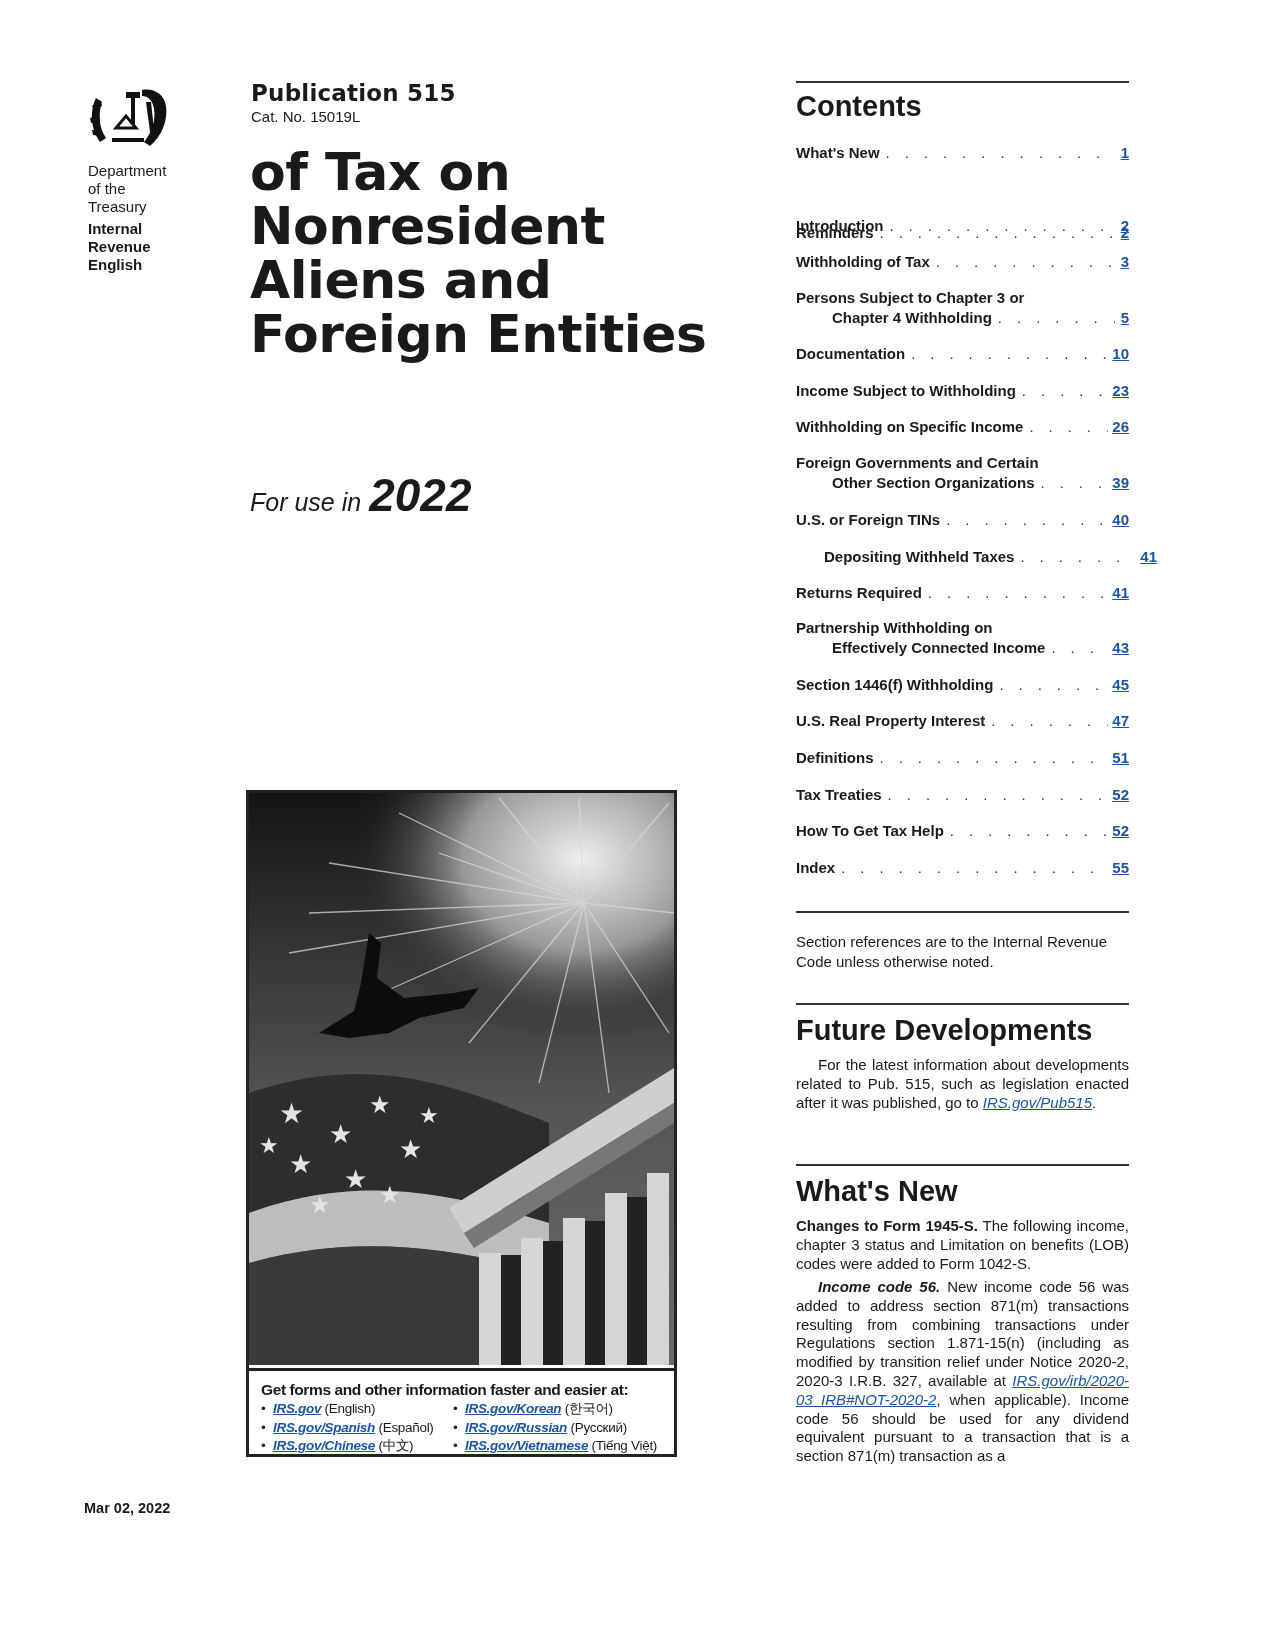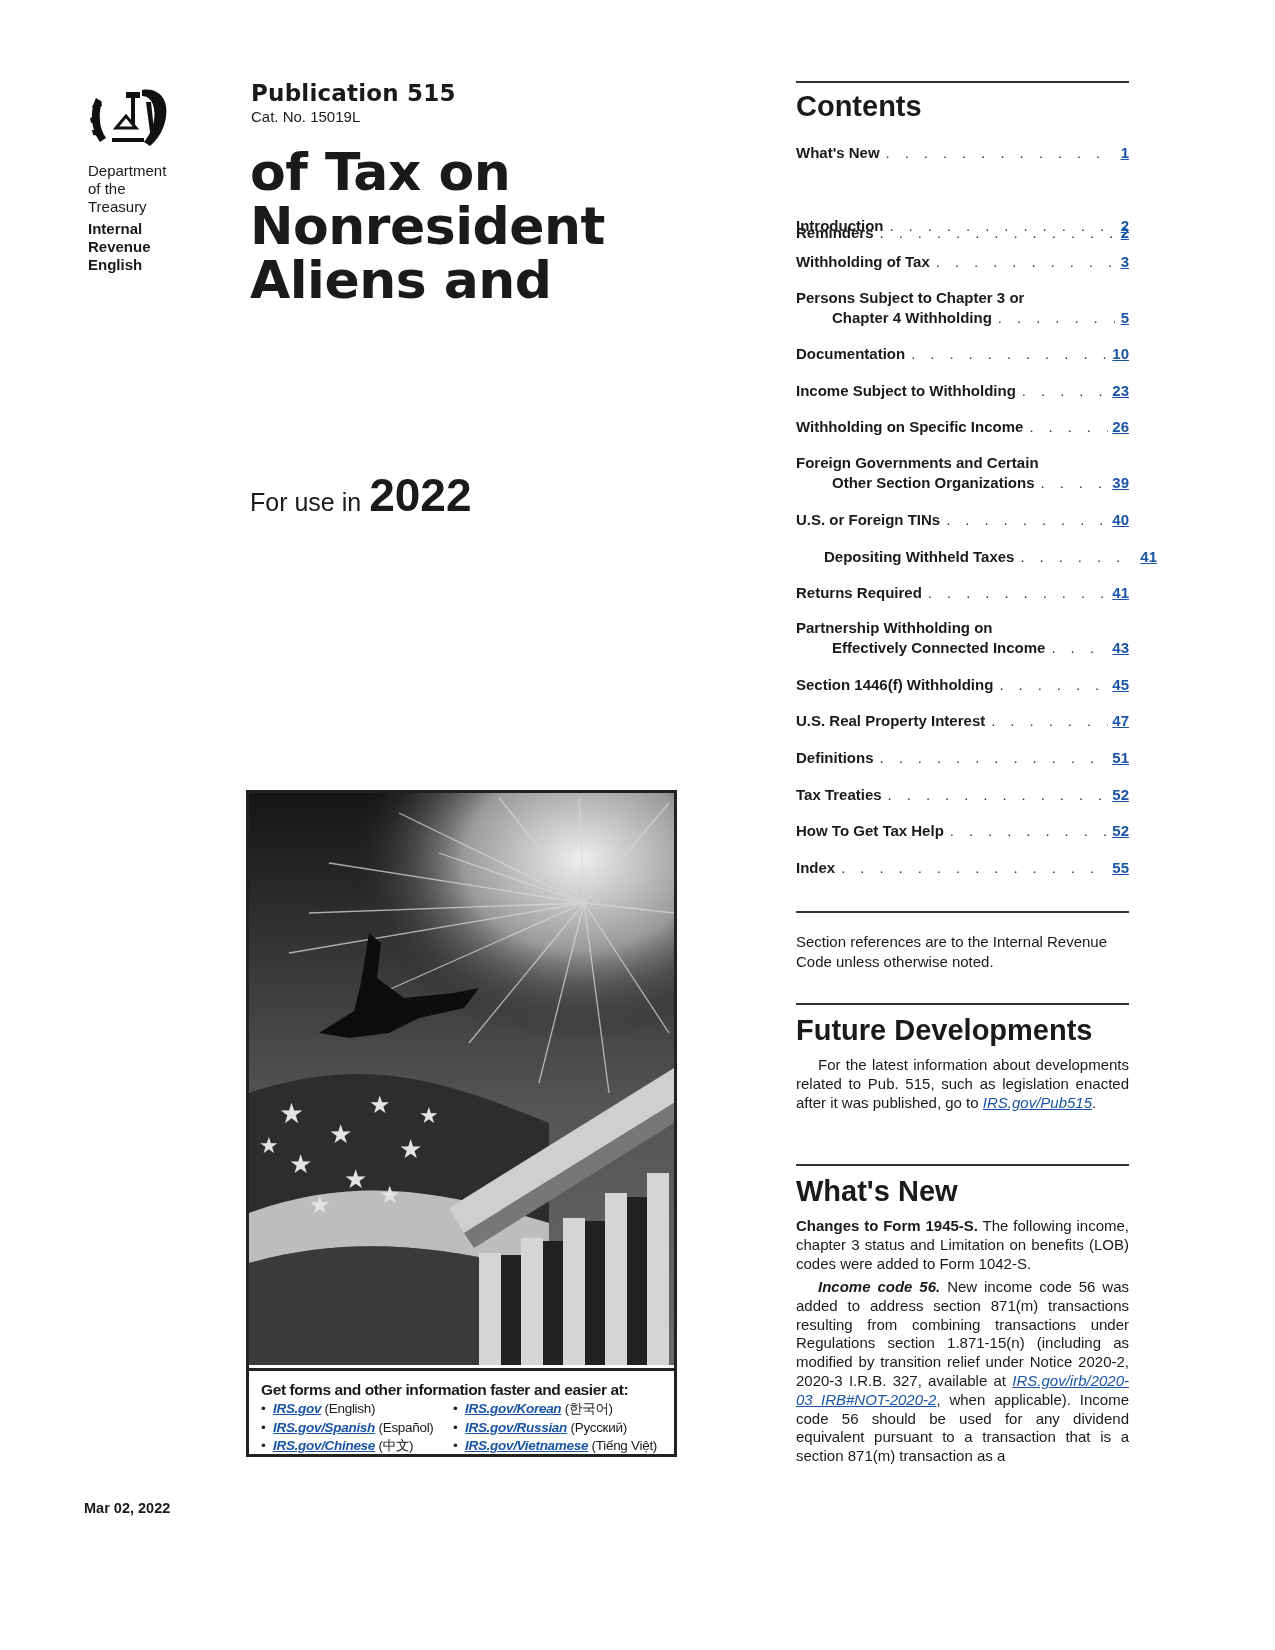--- a/index.html
+++ b/index.html
@@ -92,6 +92,7 @@
   <div>of Tax on</div>
   <div>Nonresident</div>
   <div>Aliens and</div>
+  <div>Foreign Entities</div>
 </div>
 <div class="abs foruse">
   <span class="lbl">For use in</span><span class="yr">2022</span>

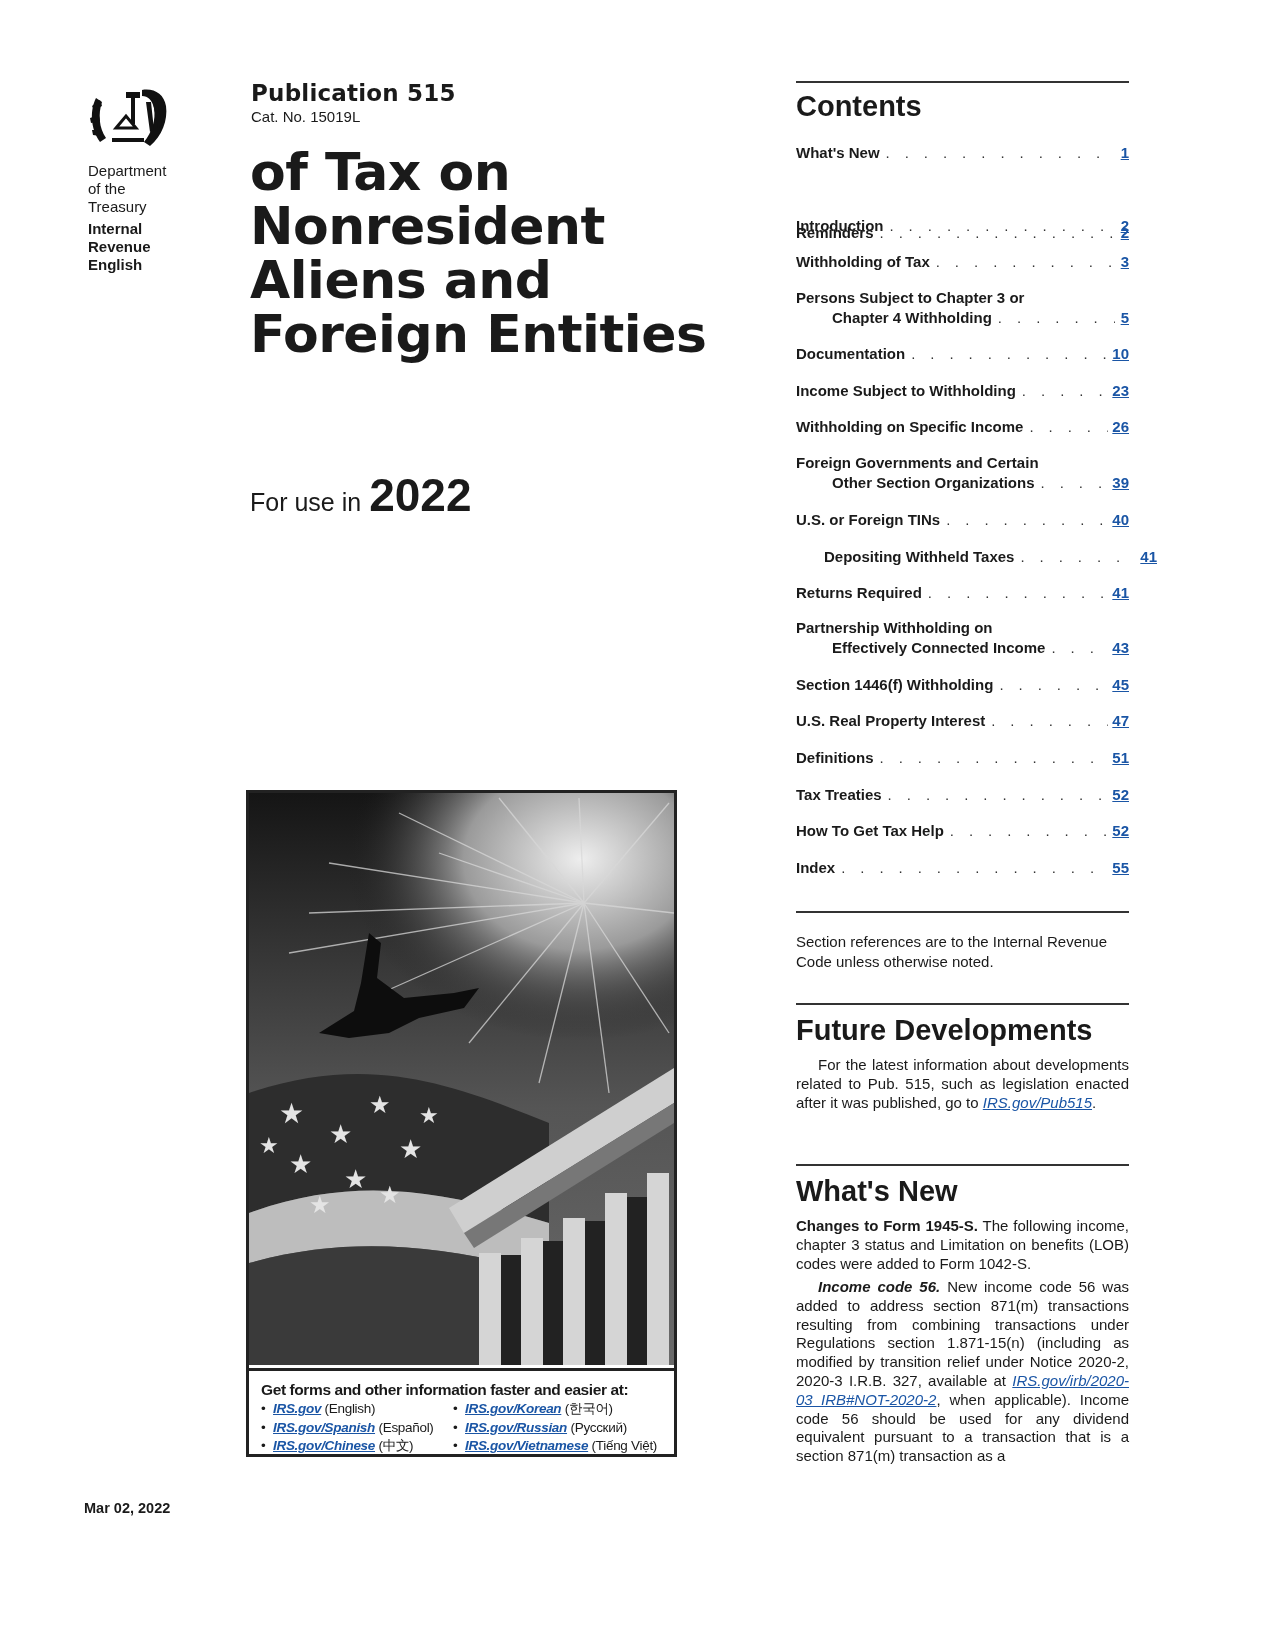--- a/index.html
+++ b/index.html
@@ -18,7 +18,7 @@
   .cat { left: 251px; top: 108px; font-size: 15px; }
   .title { left: 250px; top: 145px; font-family: "DejaVu Sans", sans-serif; font-weight: 900; font-size: 52px; line-height: 54px; letter-spacing: -0.5px; width: 480px; }
   .title div { white-space: nowrap; }
-  .foruse { left: 250px; top: 468px; white-space: nowrap; }
+  .foruse { left: 250px; top: 468px; white-space: nowrap; font-style: italic; }
   .foruse .lbl { font-size: 25px; vertical-align: baseline; }
   .foruse .yr { font-size: 46px; font-weight: bold; margin-left: 8px; vertical-align: baseline; }
 

